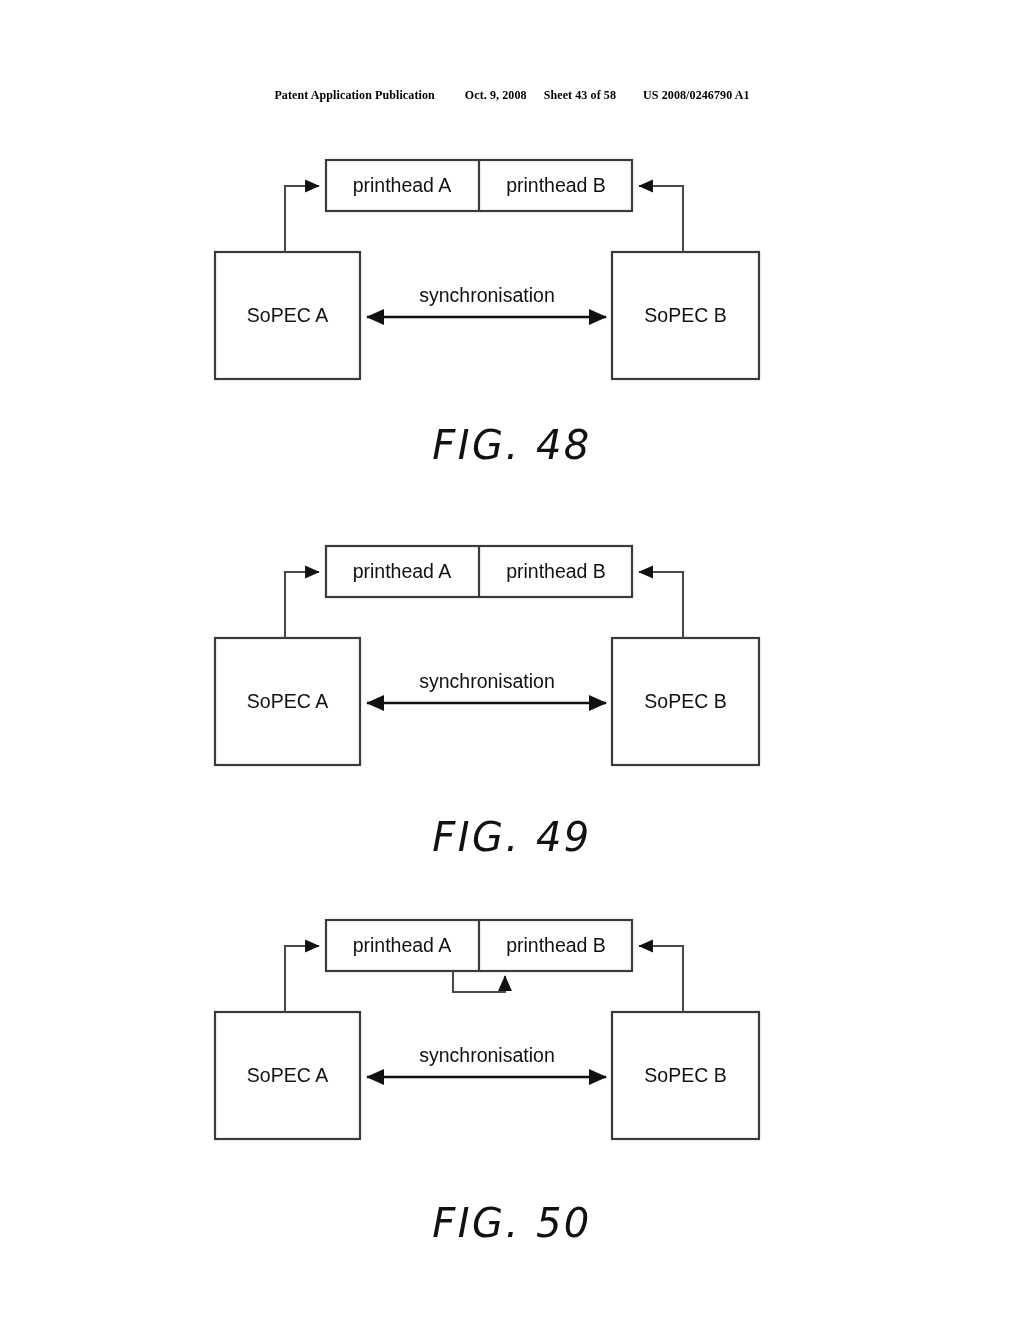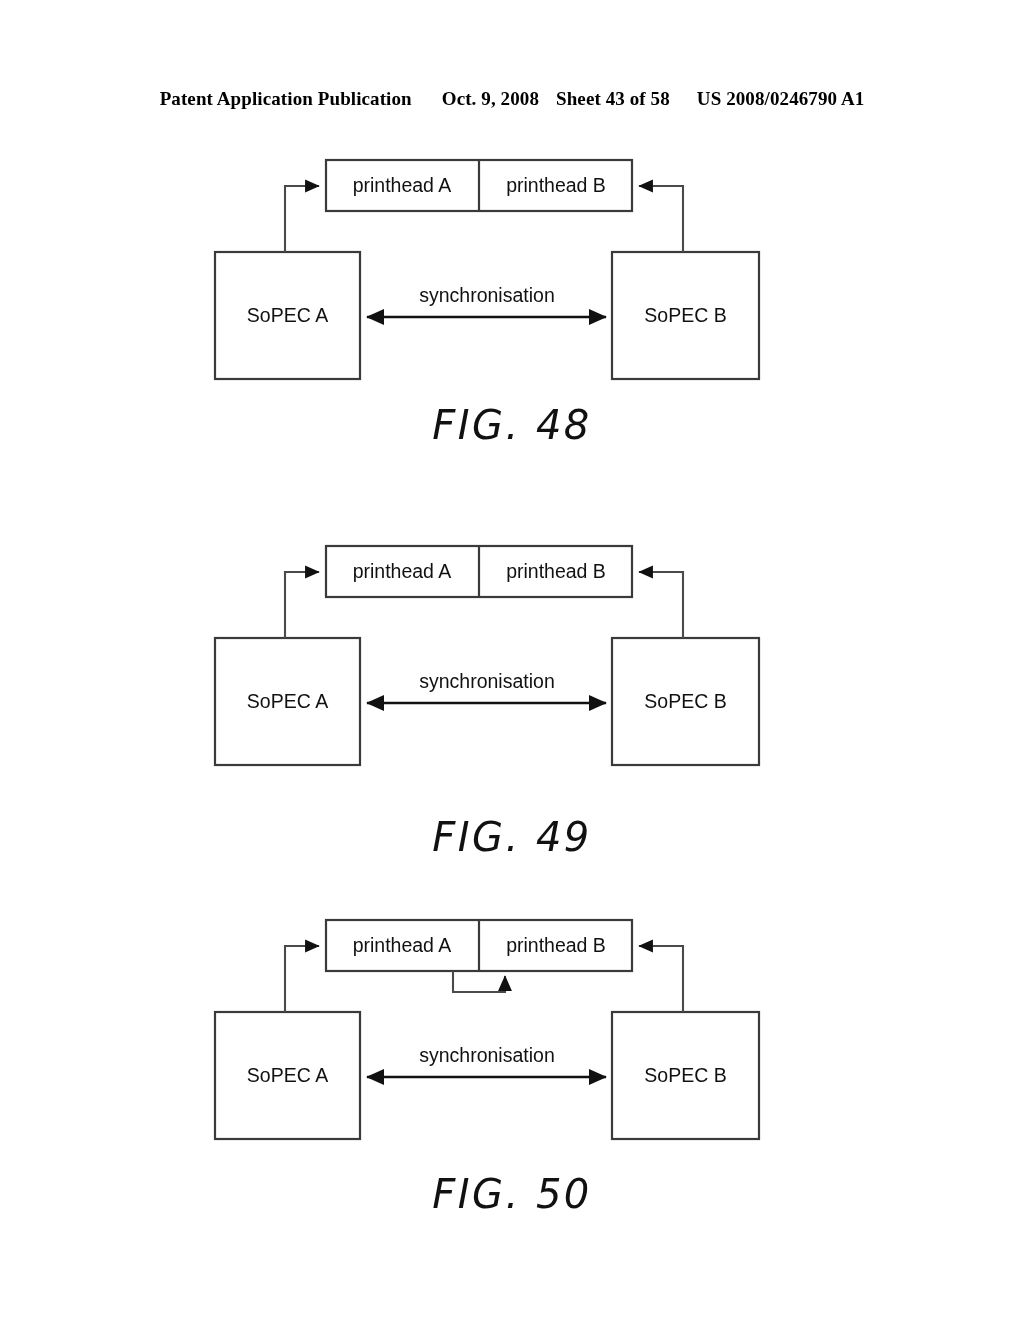--- a/index.html
+++ b/index.html
@@ -26,7 +26,7 @@
     text-align: center;
     font-family: "Liberation Serif", serif;
     font-weight: bold;
-    font-size: 19px;
+    font-size: 12px;
     letter-spacing: 0.1px;
     white-space: nowrap;
   }

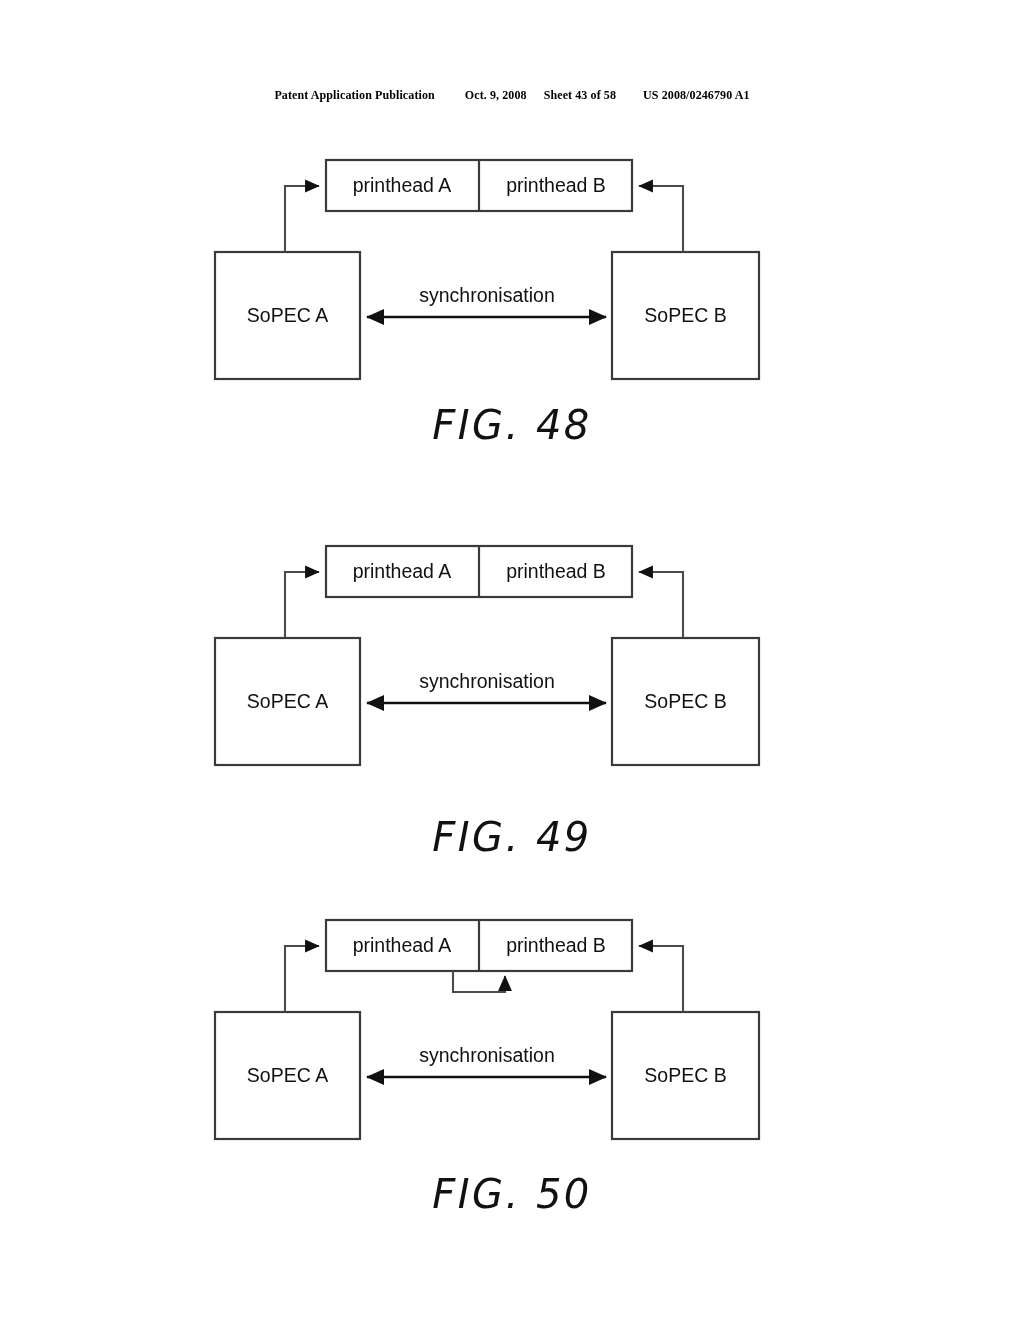--- a/index.html
+++ b/index.html
@@ -59,7 +59,7 @@
     letter-spacing: 2.5px;
     color: #111111;
   }
-  #figure-48 .figure-caption { margin-top: 12px; }
+  #figure-48 .figure-caption { margin-top: 32px; }
   #figure-49 .figure-caption { margin-top: 38px; }
   #figure-50 .figure-caption { margin-top: 21px; }
 

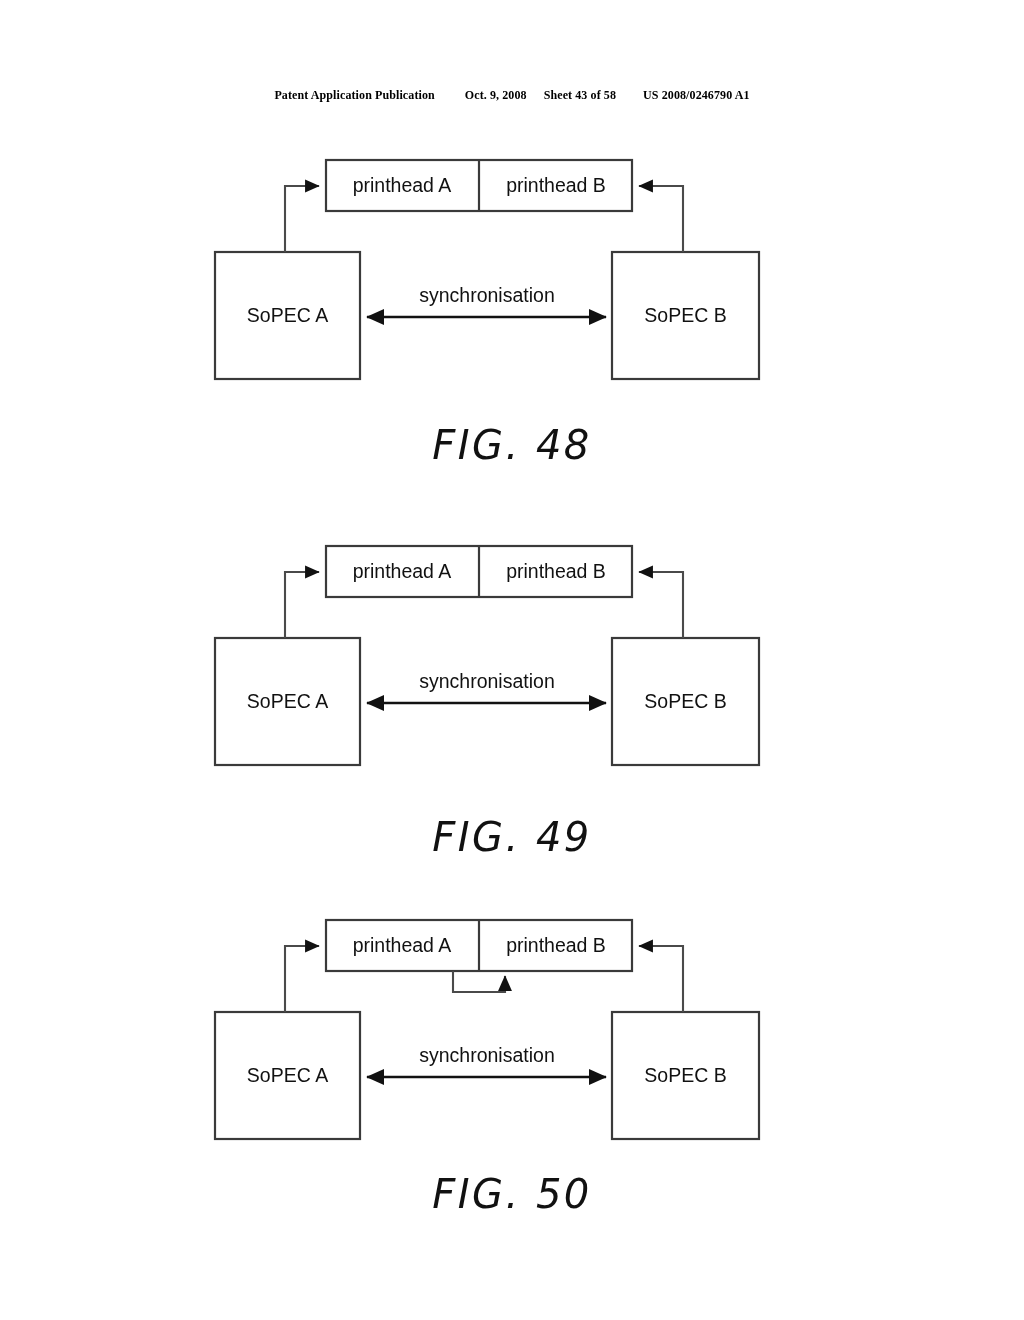--- a/index.html
+++ b/index.html
@@ -61,7 +61,7 @@
   }
   #figure-48 .figure-caption { margin-top: 32px; }
   #figure-49 .figure-caption { margin-top: 38px; }
-  #figure-50 .figure-caption { margin-top: 21px; }
+  #figure-50 .figure-caption { margin-top: 50px; }
 
   
   .dgm-box {

